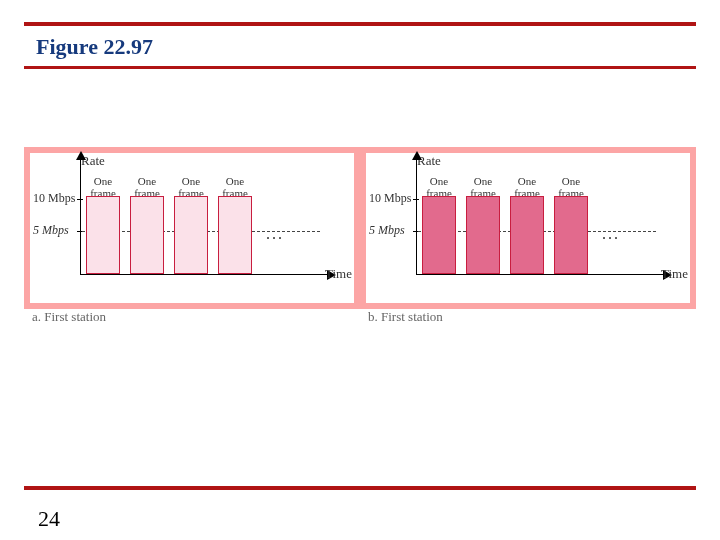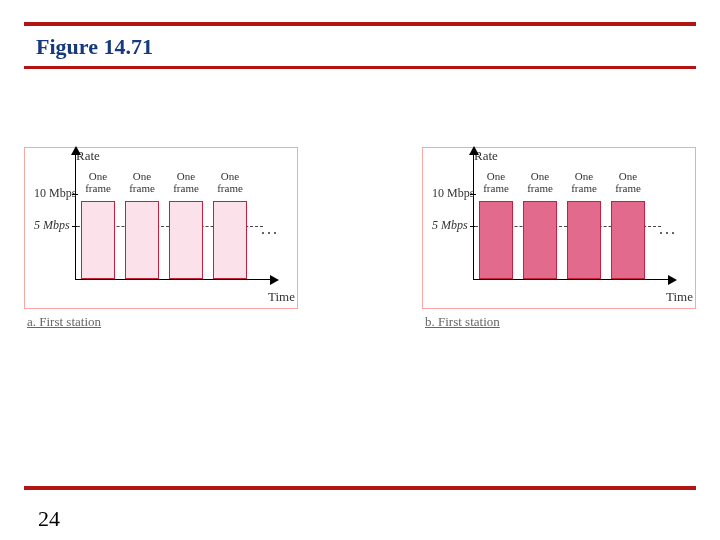--- a/index.html
+++ b/index.html
@@ -209,7 +209,7 @@
   <div class="top-rule"></div>
 
   <div class="fig-title-row">
-    <span class="fig-number">Figure 14.71</span>
+    <span class="fig-number">Figure 22.97</span>
   </div>
 
   <div class="mid-rule"></div>

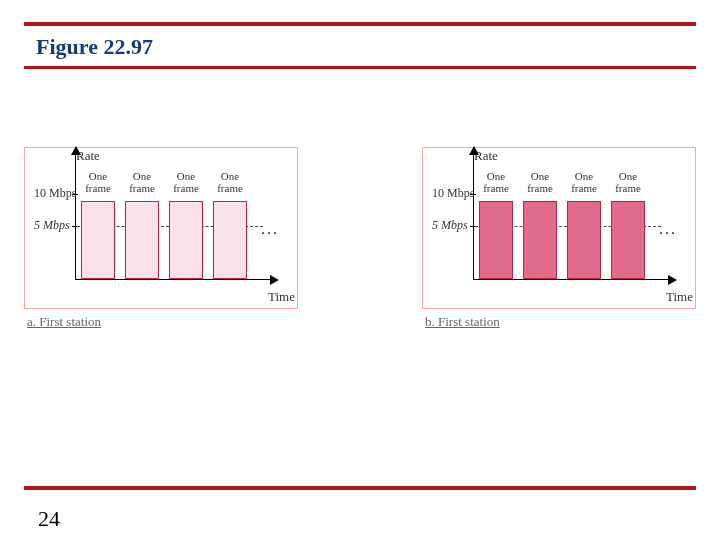--- a/index.html
+++ b/index.html
@@ -53,9 +53,9 @@
   }
   .chart-box {
     position: relative;
-    width: 274px;
+    width: 336px;
     height: 162px;
-    border: 1px solid #fca5a5;
+    border: 6px solid #fca5a5;
     box-sizing: border-box;
   }
   .rate-label {

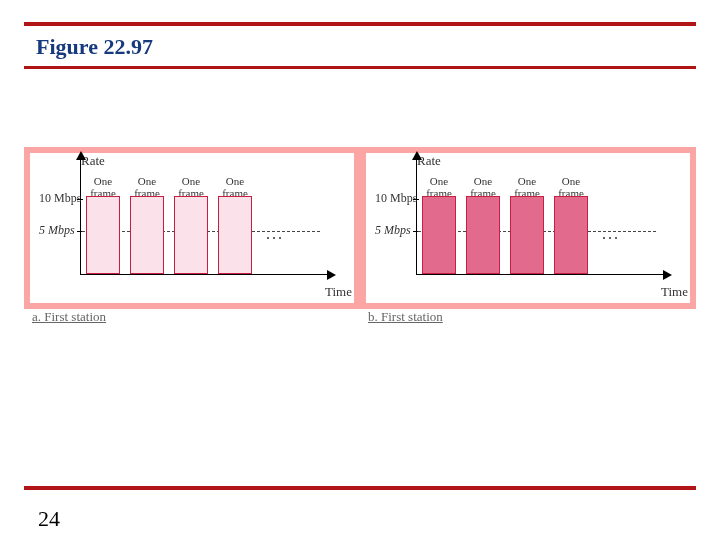--- a/index.html
+++ b/index.html
@@ -113,7 +113,7 @@
   }
   .ytick {
     position: absolute;
-    left: 9px;
+    left: 3px;
     font-family: Georgia, "Times New Roman", serif;
     font-size: 12px;
     color: #333;

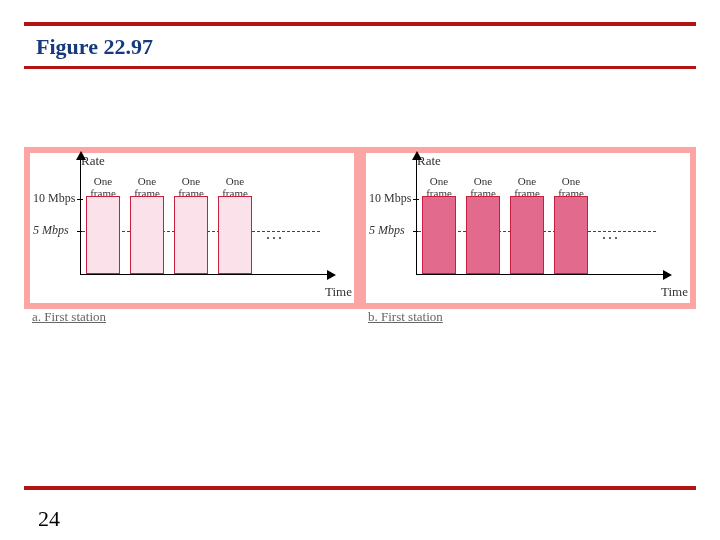--- a/index.html
+++ b/index.html
@@ -105,7 +105,7 @@
   .time-label {
     position: absolute;
     right: 2px;
-    bottom: 3px;
+    bottom: 21px;
     font-family: Georgia, "Times New Roman", serif;
     font-size: 13px;
     color: #333;

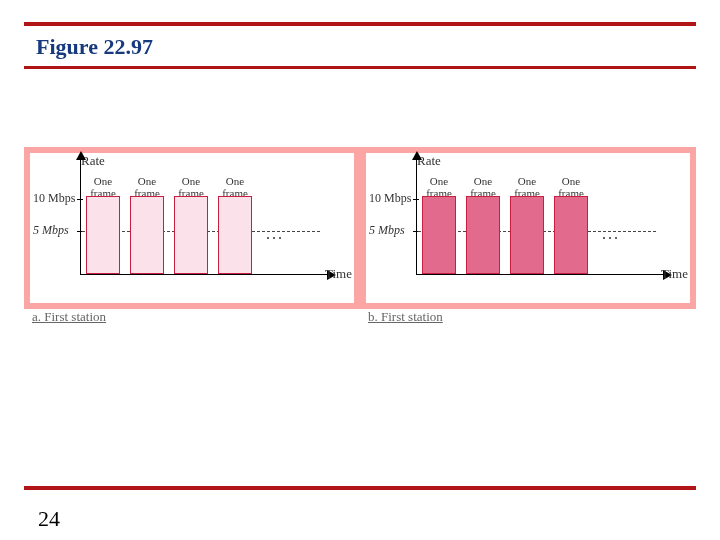--- a/index.html
+++ b/index.html
@@ -181,7 +181,6 @@
     font-family: Georgia, "Times New Roman", serif;
     font-size: 13px;
     color: #666;
-    text-decoration: underline;
   }
   .bottom-rule {
     position: absolute;

